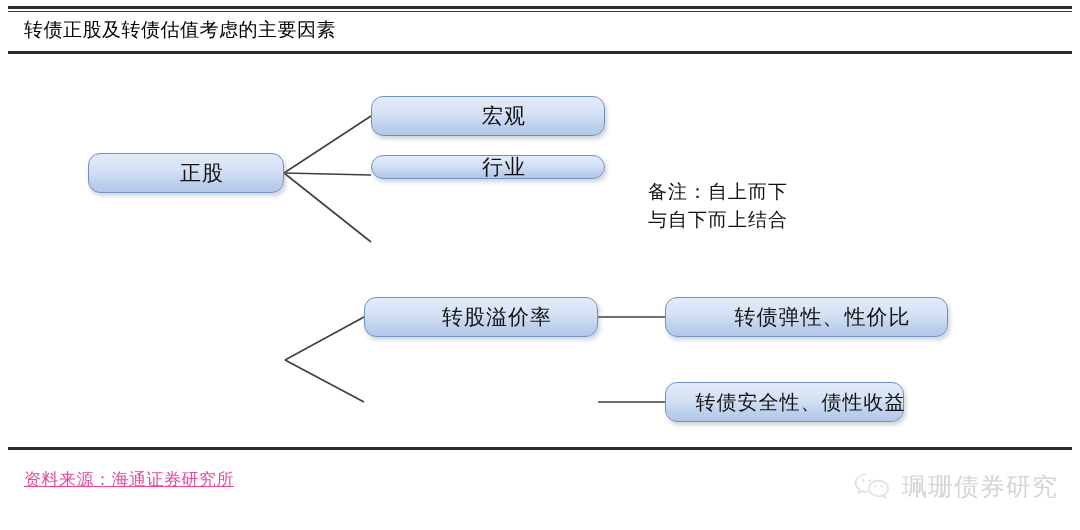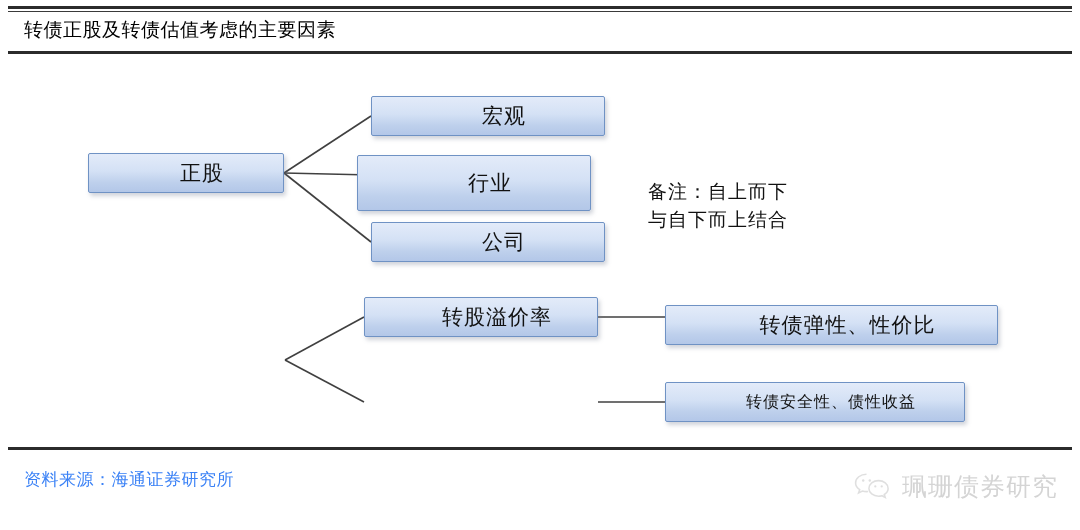--- a/index.html
+++ b/index.html
@@ -60,7 +60,7 @@
     position: absolute;
     box-sizing: border-box;
     border: 1px solid #6f92c4;
-    border-radius: 2px;
+    border-radius: 12px;
     background: linear-gradient(to bottom, #e3ebf9 0%, #d4e1f5 45%, #bed0ec 75%, #b3c7e8 100%);
     box-shadow: 2px 3px 4px rgba(120,130,150,0.35);
     display: flex;

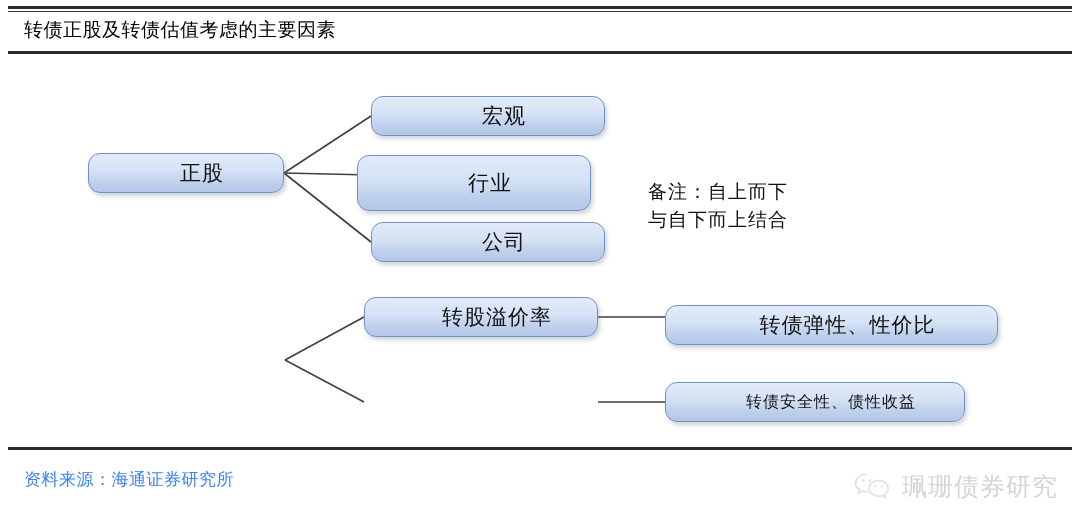--- a/index.html
+++ b/index.html
@@ -141,7 +141,7 @@
 
   <div class="node" style="left:371px; top:42px;  width:234px; height:40px;">宏观</div>
 
-  <div class="node" style="left:357px; top:101px; width:234px; height:56px;">行业</div>
+  <div class="node" style="left:371px; top:101px; width:234px; height:24px;">行业</div>
 
   <div class="node" style="left:371px; top:168px; width:234px; height:40px;">公司</div>
 

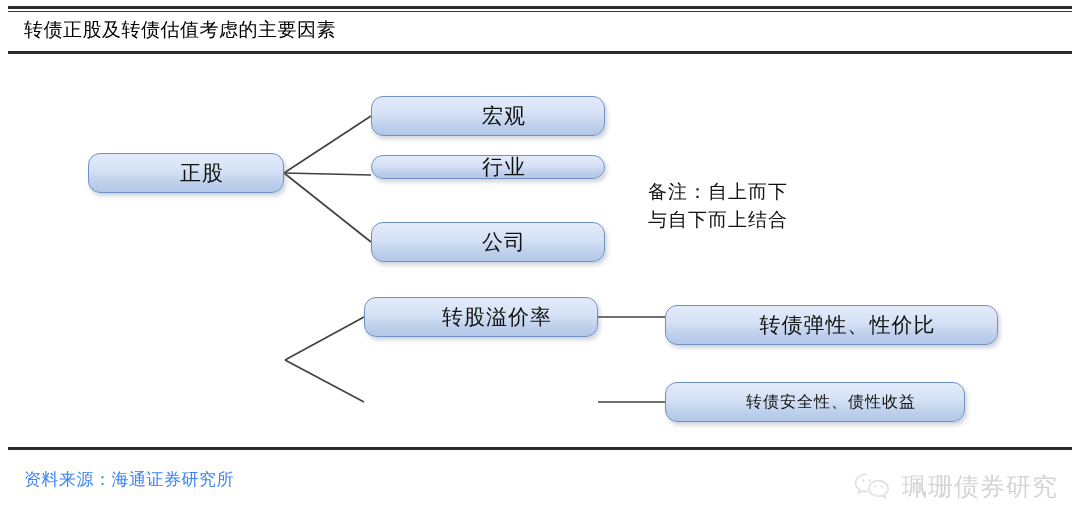--- a/index.html
+++ b/index.html
@@ -143,7 +143,6 @@
 
   <div class="node" style="left:371px; top:101px; width:234px; height:24px;">行业</div>
 
-  <div class="node" style="left:371px; top:168px; width:234px; height:40px;">公司</div>
 
   <div class="note" style="left:648px; top:92px;margin-top:32px;">备注：自上而下
 与自下而上结合</div>

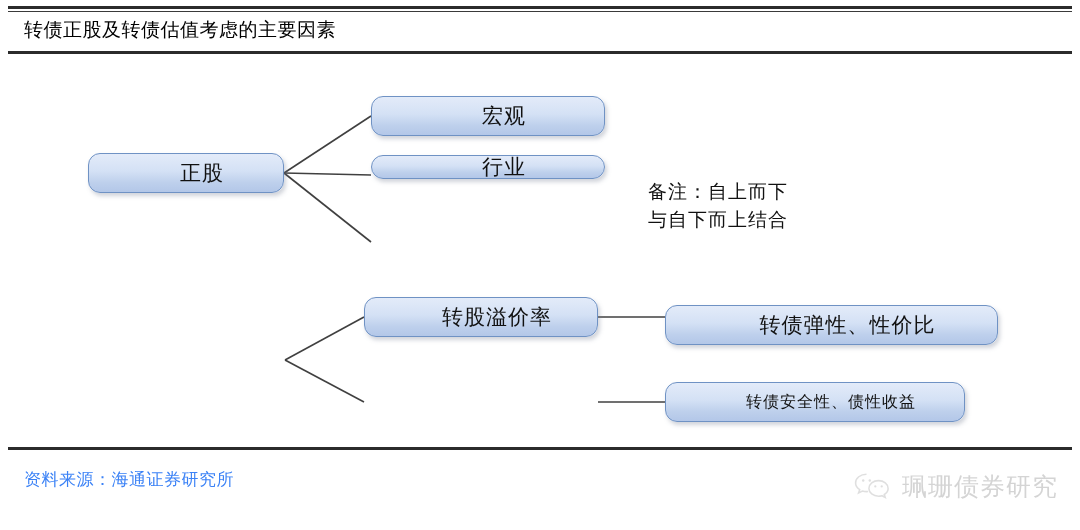--- a/index.html
+++ b/index.html
@@ -151,7 +151,7 @@
   <div class="node" style="left:364px; top:243px; width:234px; height:40px;">转股溢价率</div>
 
 
-  <div class="node" style="left:665px; top:243px; width:333px; height:40px;margin-top:8px;">转债弹性、性价比</div>
+  <div class="node" style="left:665px; top:243px; width:283px; height:40px;">转债弹性、性价比</div>
 
   <div class="node" style="left:665px; top:328px; width:300px; height:40px; font-size:16px;">转债安全性、债性收益</div>
 

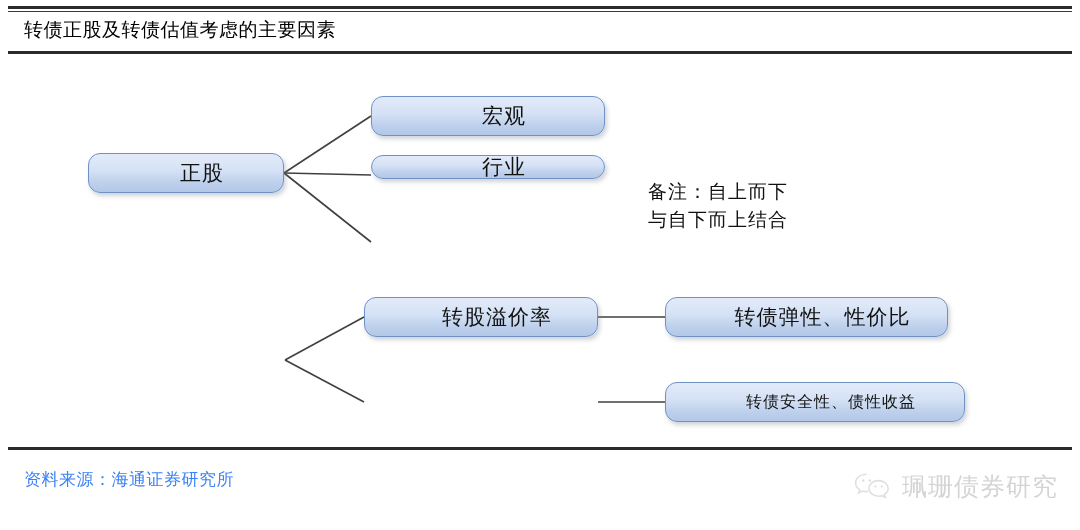--- a/index.html
+++ b/index.html
@@ -153,7 +153,7 @@
 
   <div class="node" style="left:665px; top:243px; width:283px; height:40px;">转债弹性、性价比</div>
 
-  <div class="node" style="left:665px; top:328px; width:300px; height:40px; font-size:16px;">转债安全性、债性收益</div>
+  <div class="node" style="left:665px; top:328px; width:239px; height:40px; font-size:20px;">转债安全性、债性收益</div>
 
 </div>
 

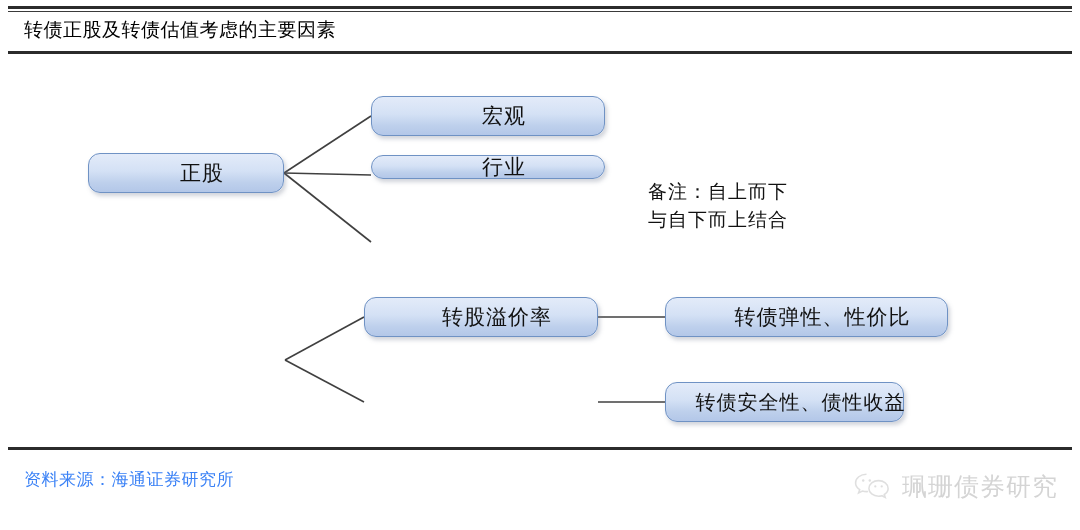--- a/index.html
+++ b/index.html
@@ -92,8 +92,9 @@
     font-size: 17px;
     letter-spacing: 0.5px;
     white-space: nowrap;
-    color: #3b82f6;
+    color: #ec4899;
     font-family: "Liberation Serif", "DejaVu Serif", serif;
+    text-decoration: underline;
   }
 
   .watermark {

